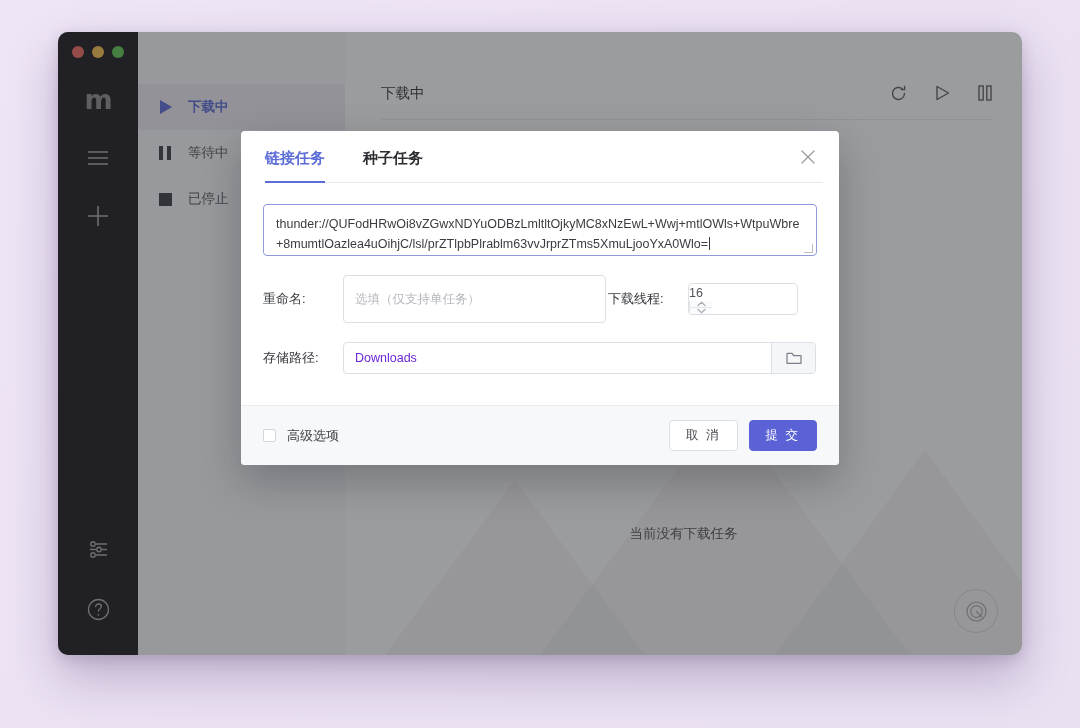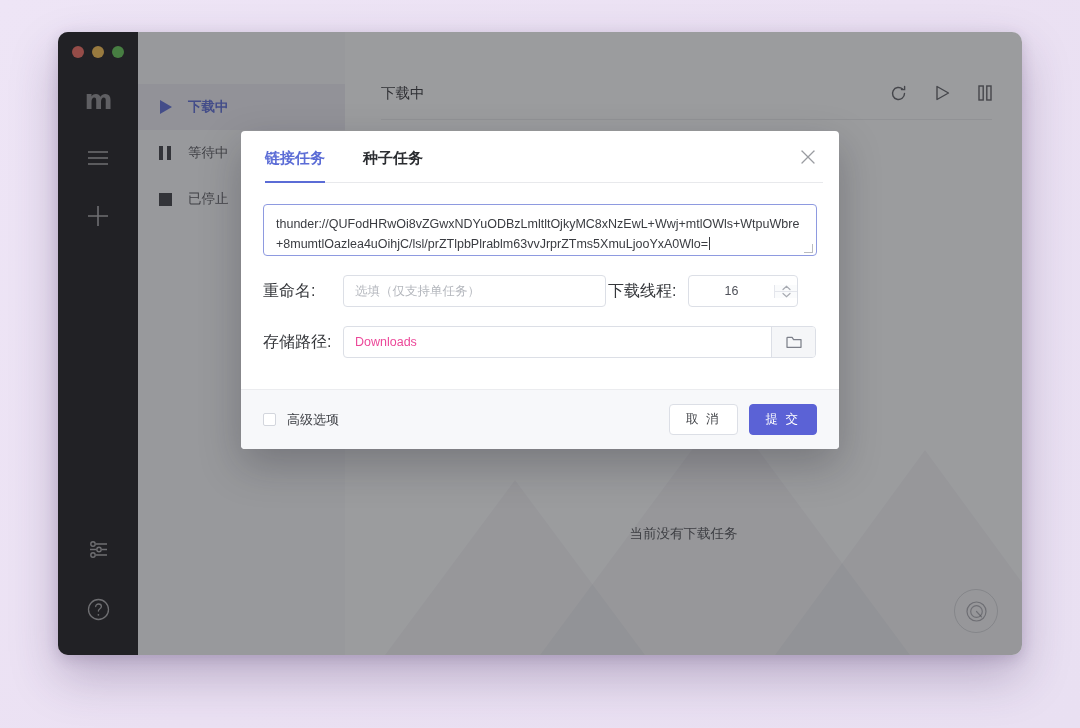--- a/index.html
+++ b/index.html
@@ -182,7 +182,7 @@
   }
 
   .row { display: flex; align-items: center; margin-top: 19px; }
-  .lbl { font-size: 16px; color: #35373b; white-space: nowrap; }
+  .lbl { font-size: 13px; color: #35373b; white-space: nowrap; }
   .lbl.rename { width: 80px; }
   .fld {
     height: 32px; border: 1px solid #dcdfe6; border-radius: 4px;

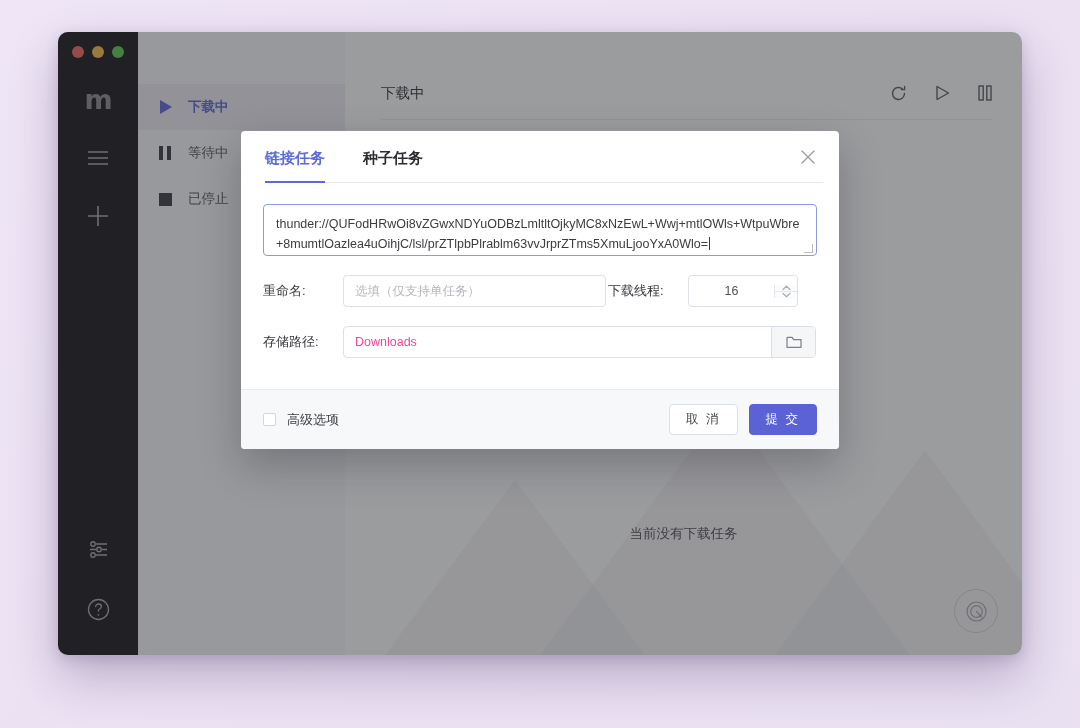--- a/index.html
+++ b/index.html
@@ -185,7 +185,7 @@
   .lbl { font-size: 13px; color: #35373b; white-space: nowrap; }
   .lbl.rename { width: 80px; }
   .fld {
-    height: 32px; border: 1px solid #dcdfe6; border-radius: 4px;
+    height: 48px; border: 1px solid #dcdfe6; border-radius: 4px;
     background: #fff; font-size: 12.5px; color: #3a3c41;
     display: flex; align-items: center; padding: 0 11px;
     outline: none; font-family: "Liberation Sans", sans-serif;

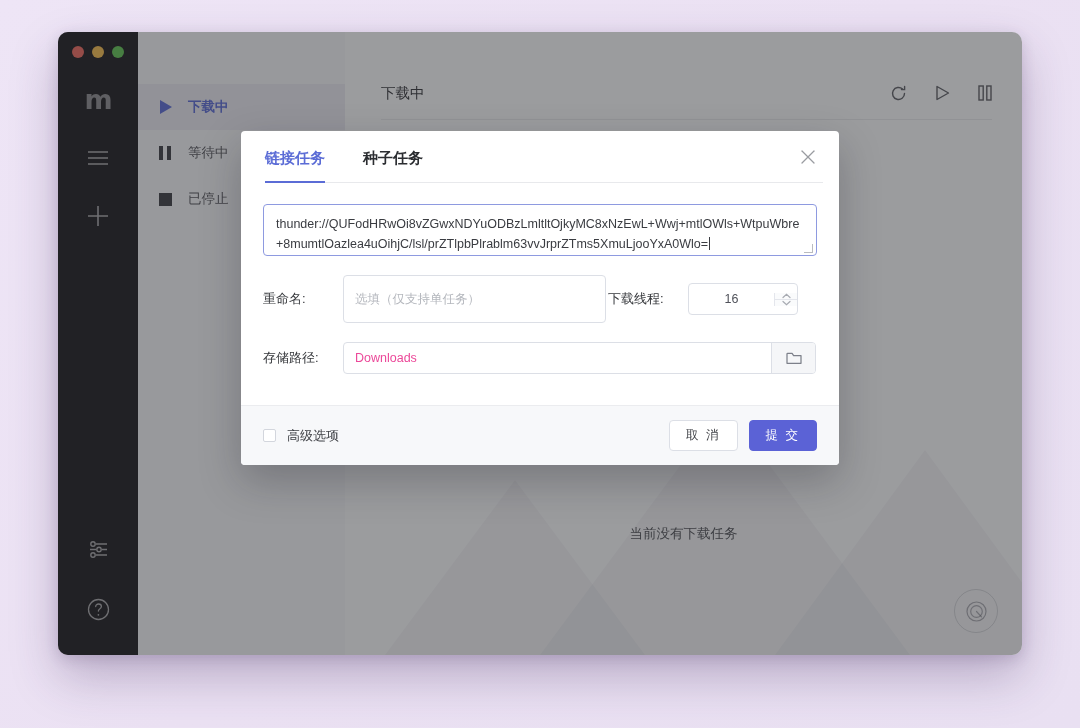--- a/index.html
+++ b/index.html
@@ -195,7 +195,7 @@
   .lbl.threads { margin-left: 2px; width: 80px; }
   .spinner {
     width: 110px; height: 32px; border: 1px solid #dcdfe6; border-radius: 4px;
-    display: flex; align-items: center; background: #fff; overflow: hidden;
+    display: flex; align-items: flex-start; background: #fff; overflow: hidden; flex-direction: column;
   }
   .spin-val {
     flex: 1 1 auto; display: flex; align-items: center; justify-content: center;

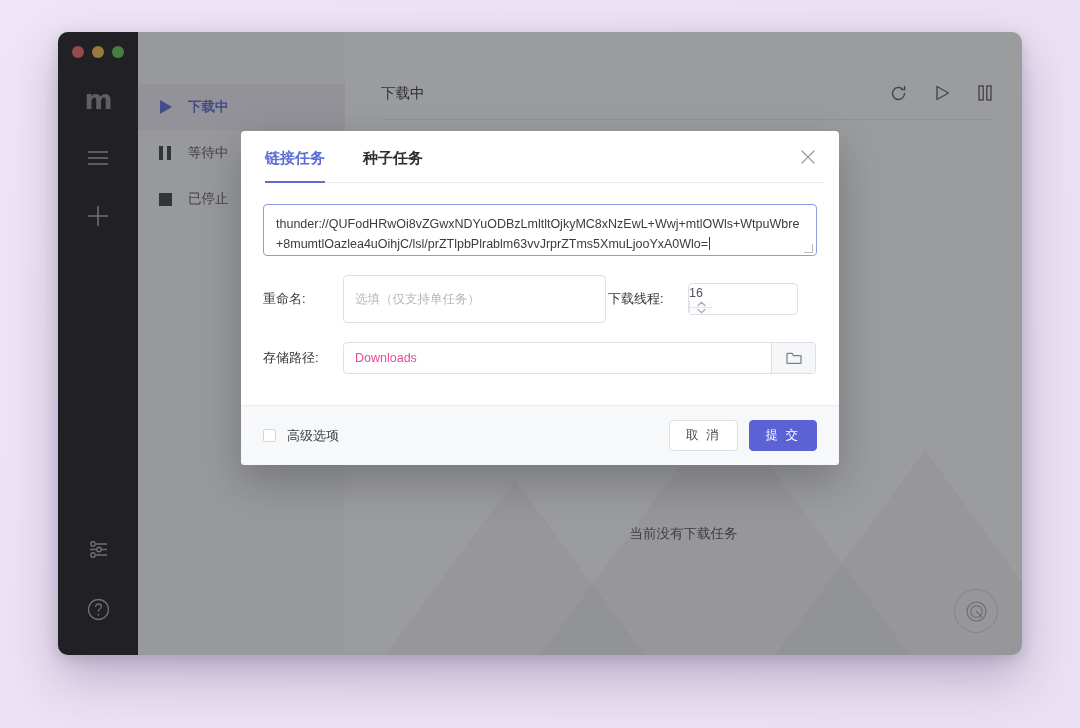--- a/index.html
+++ b/index.html
@@ -217,7 +217,7 @@
     display: flex; width: 473px; height: 32px;
     border: 1px solid #dcdfe6; border-radius: 4px; overflow: hidden; background: #fff;
   }
-  .path-val { flex: 1 1 auto; display: flex; align-items: center; padding: 0 11px; font-size: 12.5px; color: #ec4899; }
+  .path-val { flex: 1 1 auto; display: flex; align-items: center; padding: 0 11px; font-size: 12.5px; color: #6d28d9; }
   .path-btn {
     width: 44px; background: #f5f6f8; border-left: 1px solid #dcdfe6;
     display: flex; align-items: center; justify-content: center;

